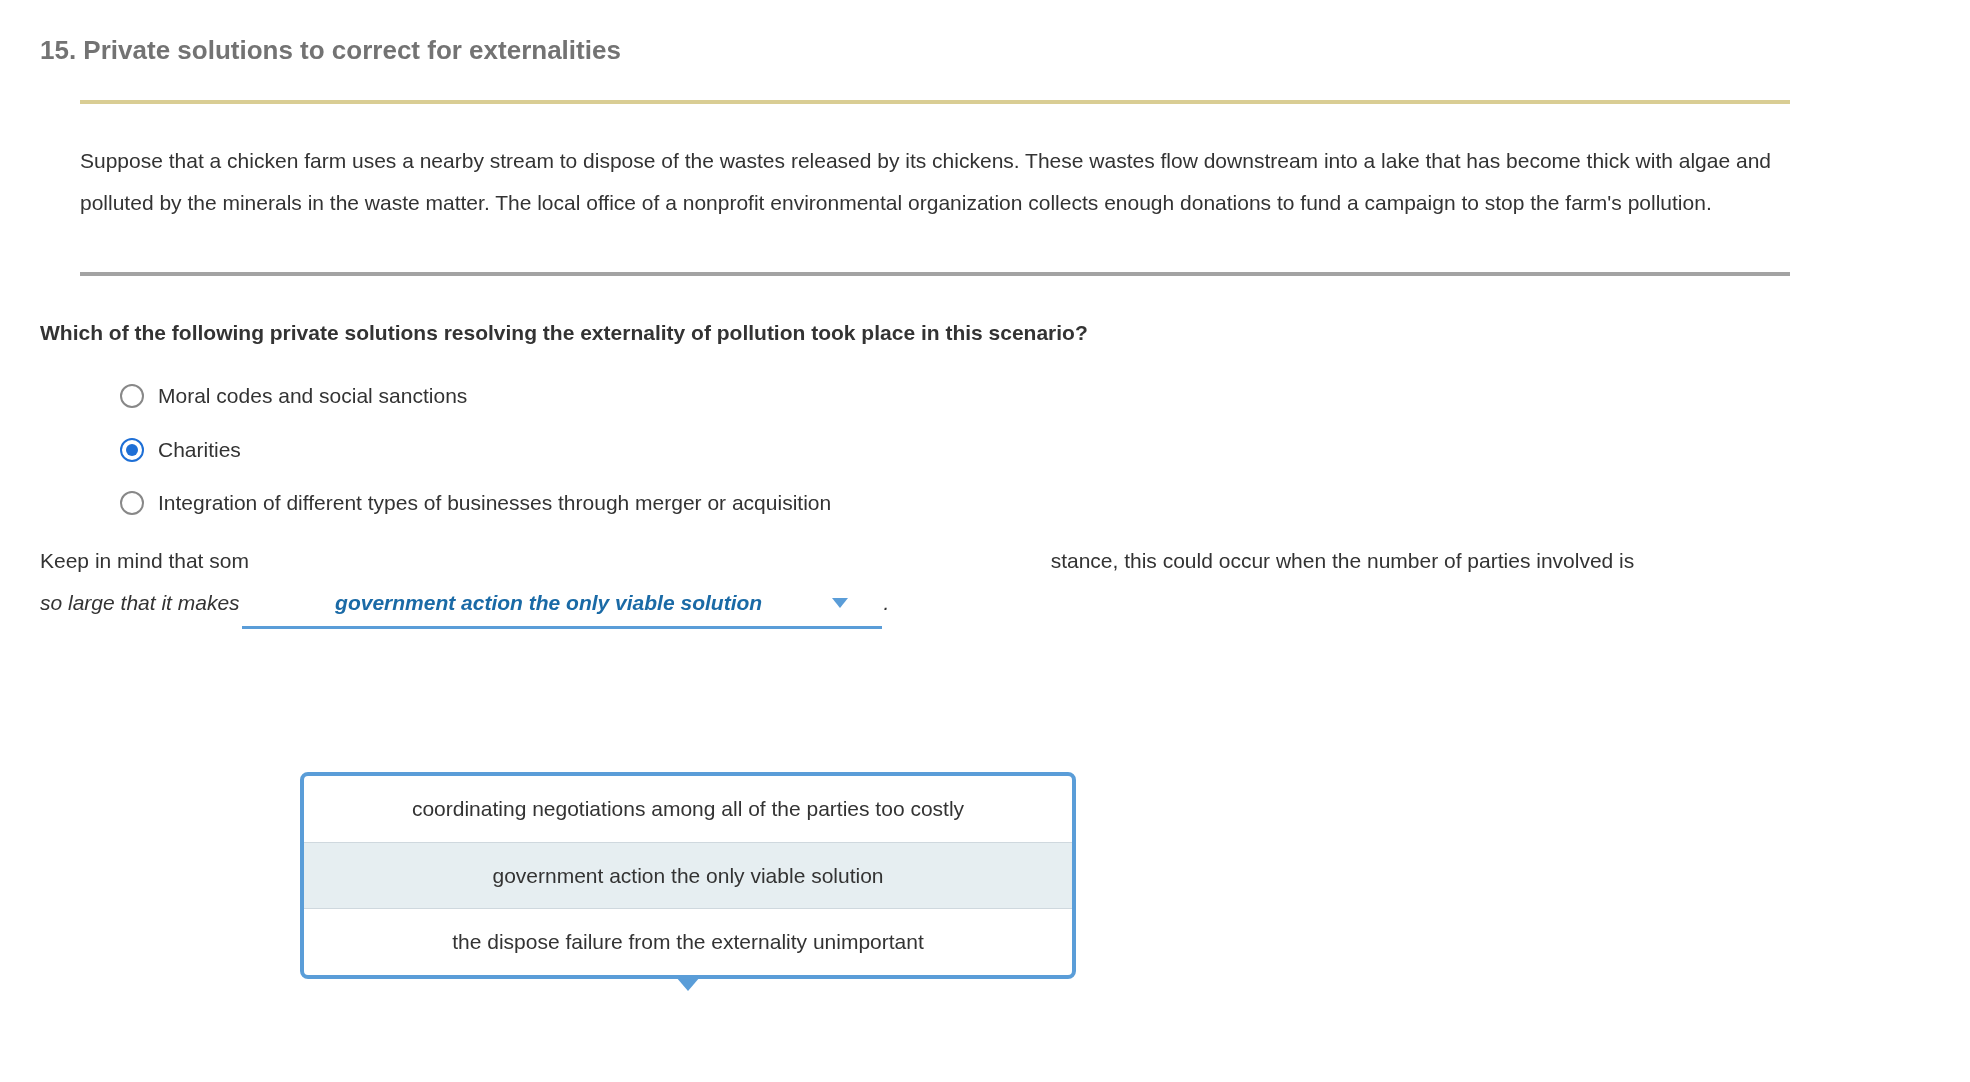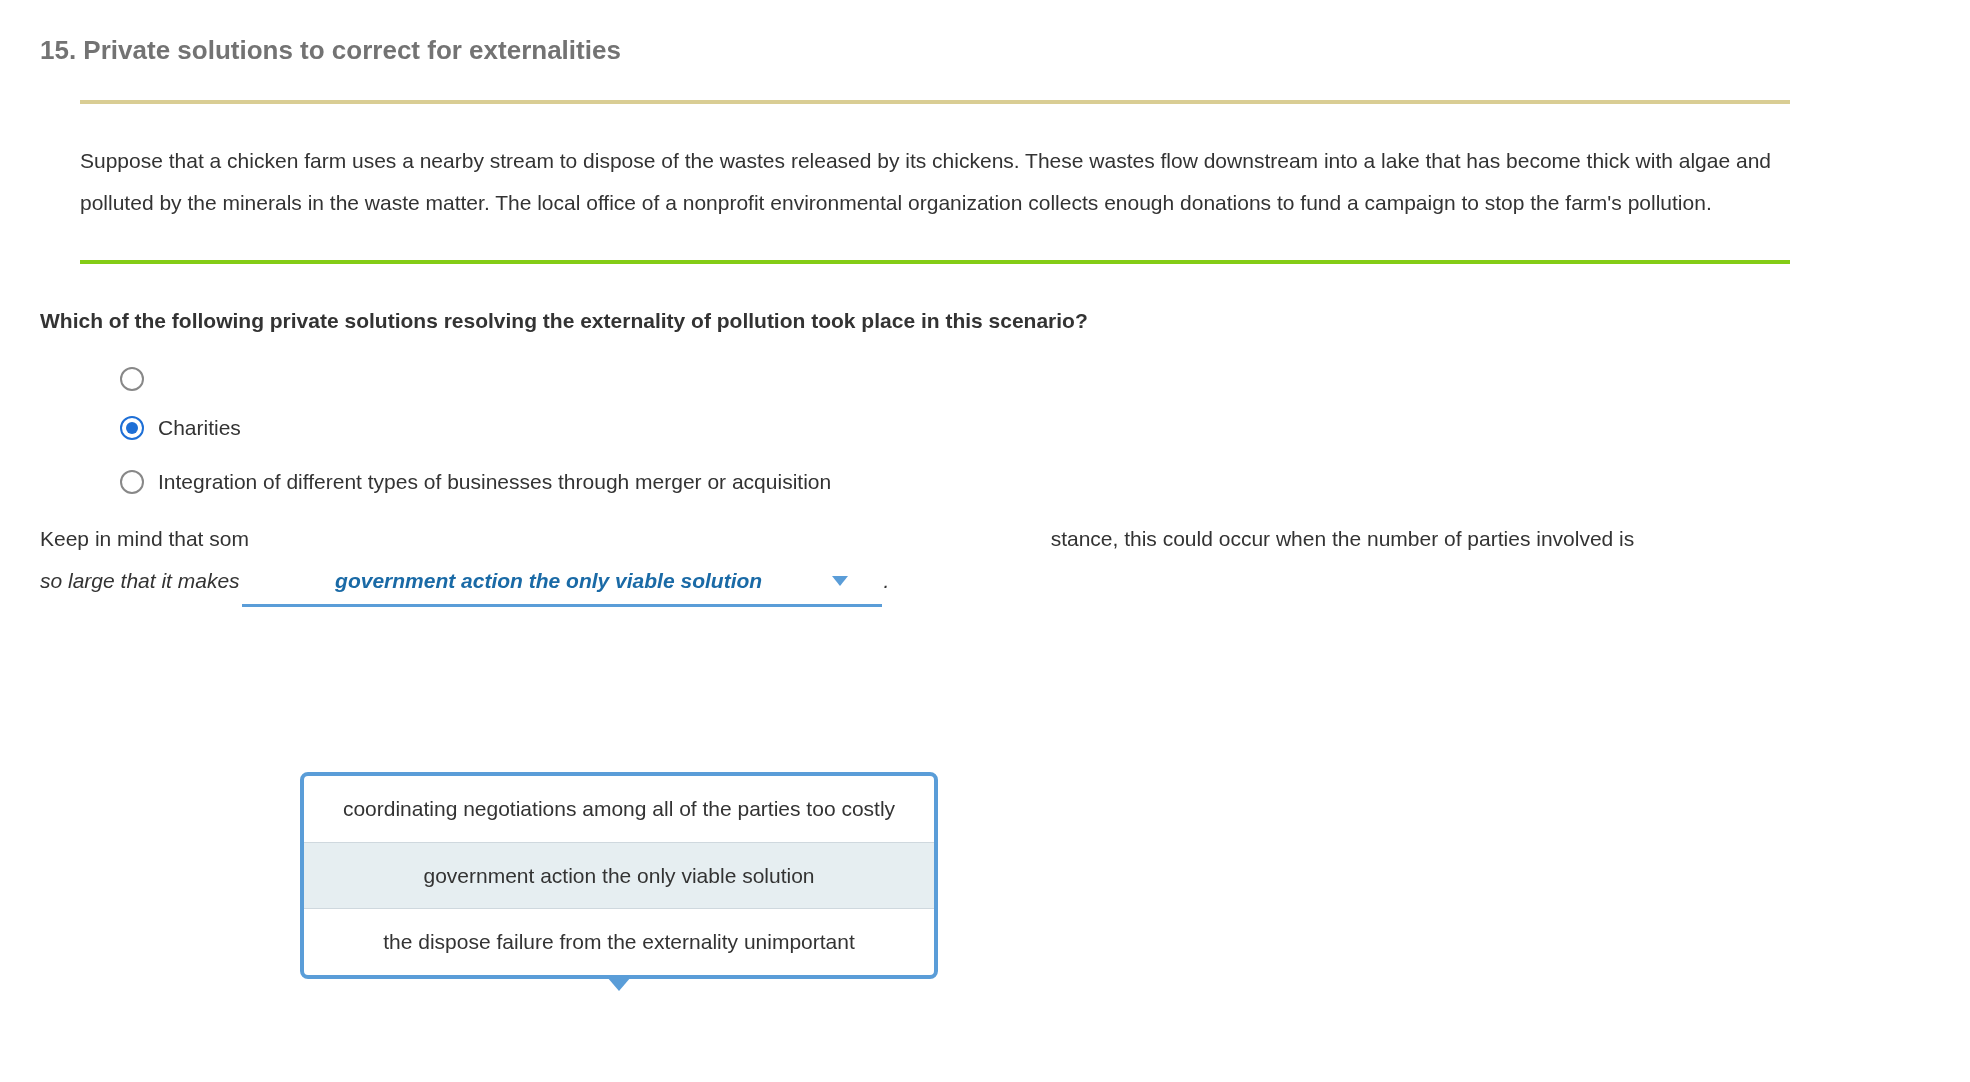--- a/index.html
+++ b/index.html
@@ -29,9 +29,9 @@
   }
   .quote-box {
     margin: 0 0 40px 40px;
-    padding: 36px 10px 36px 0;
+    padding: 36px 10px 48px 0;
     border-top: 4px solid #d9cd94;
-    border-bottom: 4px solid #84cc16;
+    border-bottom: 4px solid #a3a3a3;
     width: 1700px;
   }
   .quote-text {

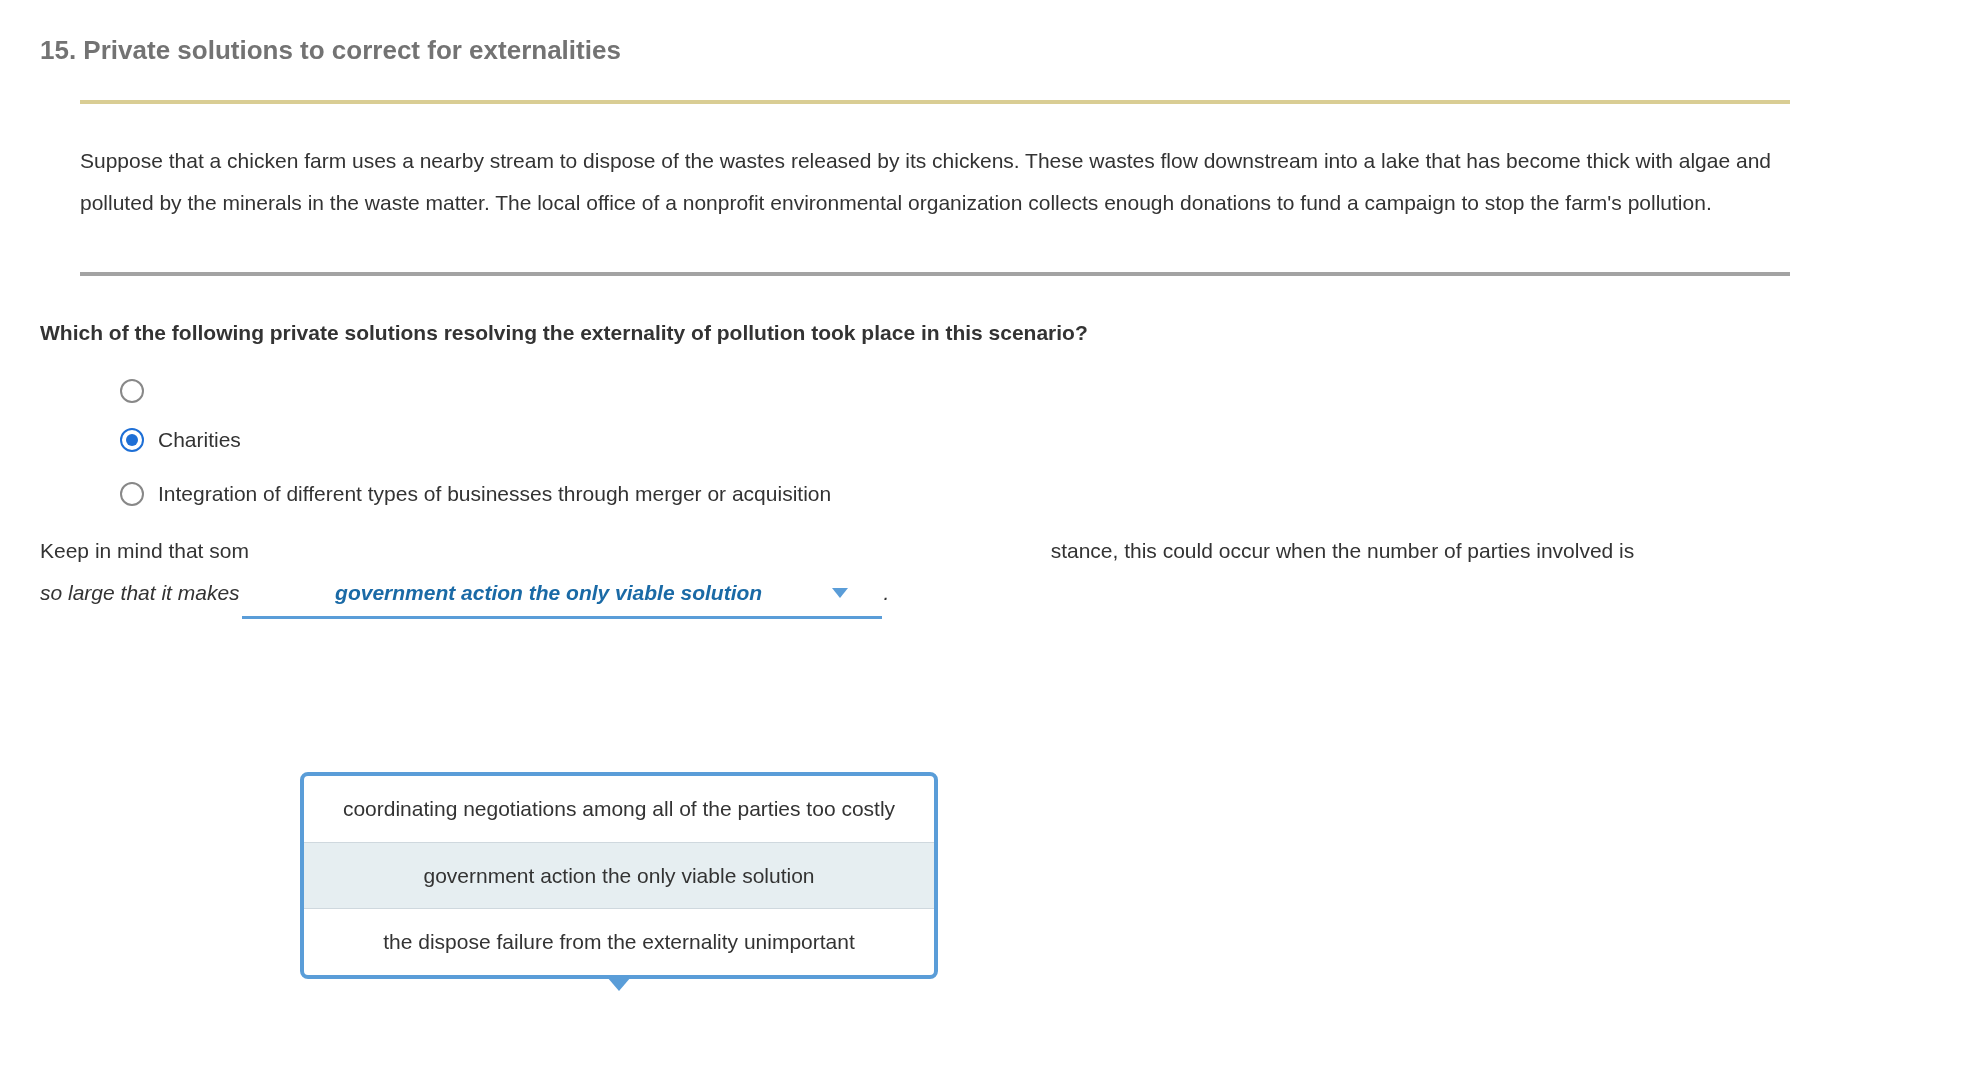--- a/index.html
+++ b/index.html
@@ -157,6 +157,7 @@
   <div class="options">
     <div class="option-row">
       <span class="radio"></span>
+      <span>Moral codes and social sanctions</span>
     </div>
     <div class="option-row">
       <span class="radio selected"></span>

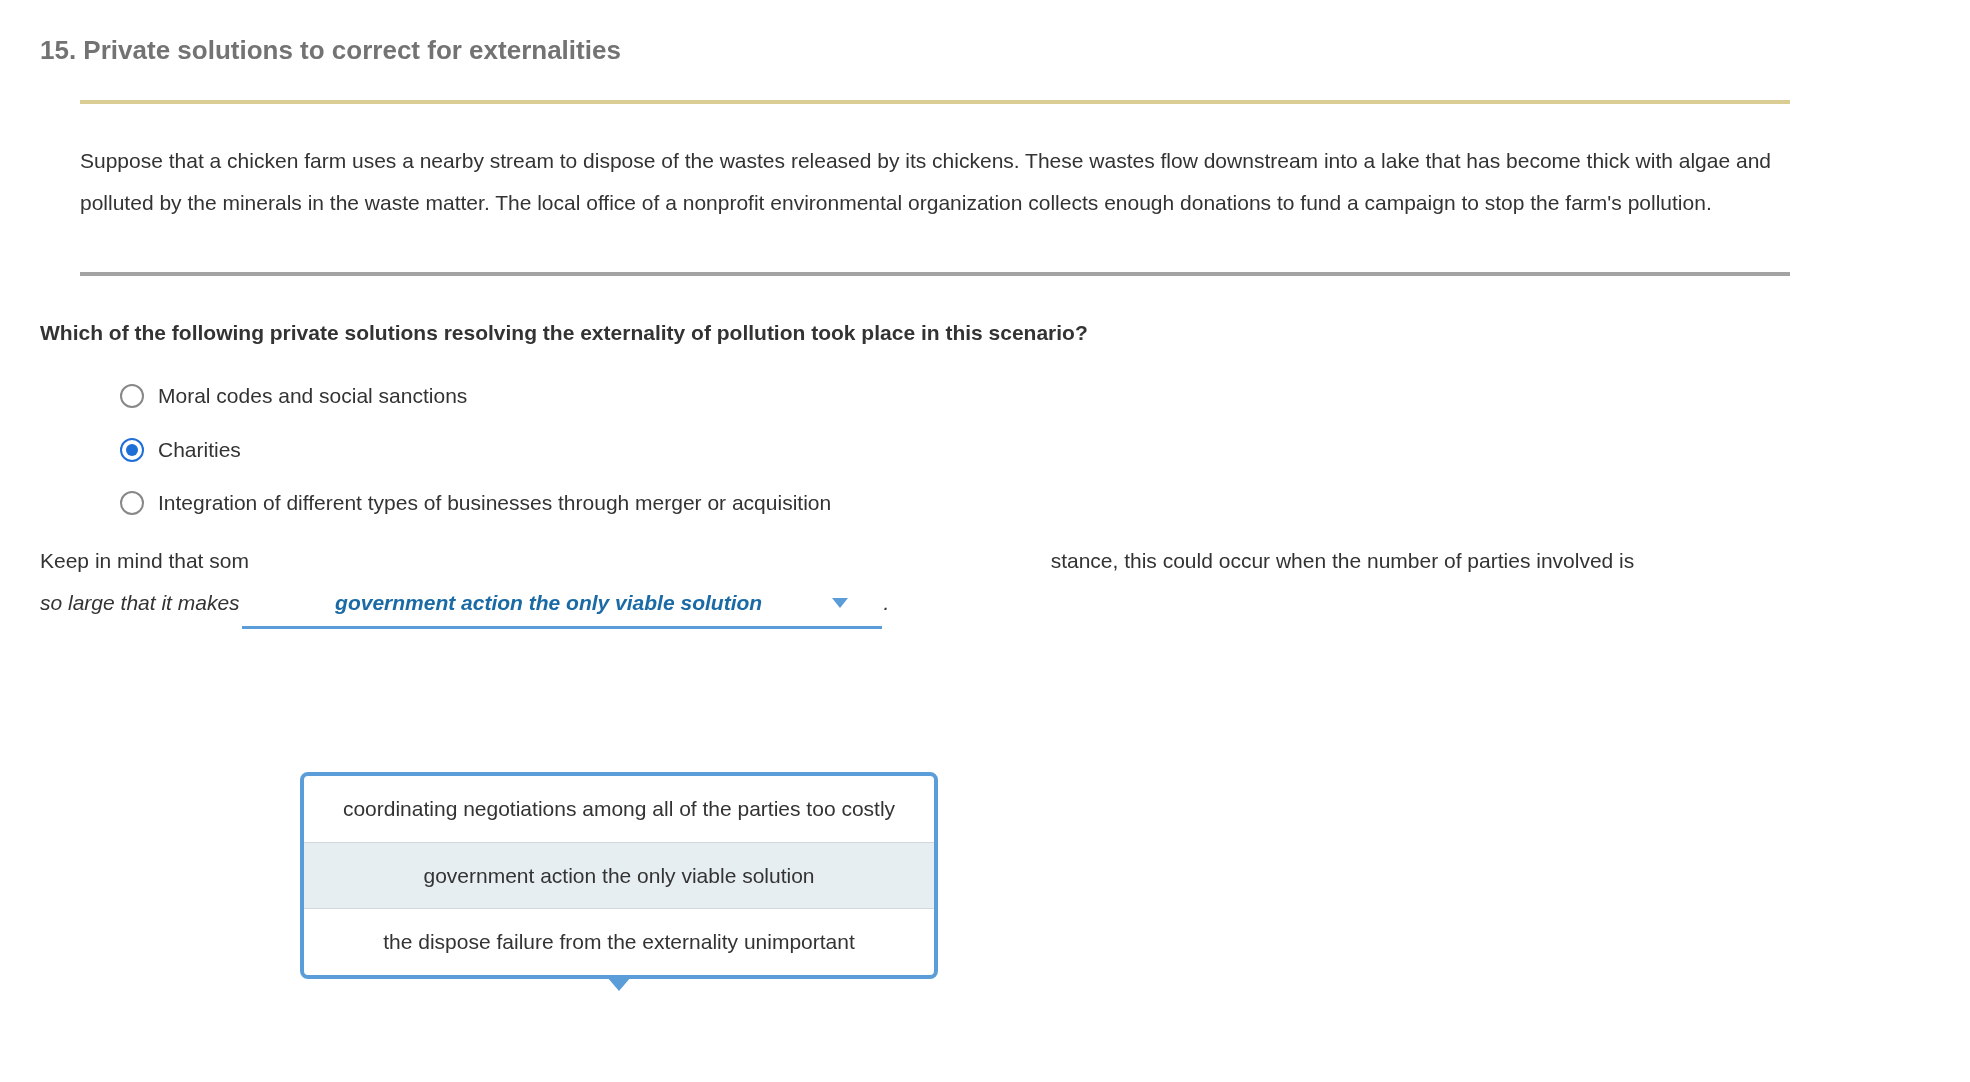--- a/index.html
+++ b/index.html
@@ -81,7 +81,7 @@
     position: absolute;
     left: 300px;
     top: 772px;
-    width: 638px;
+    width: 776px;
   }
   .dropdown-list {
     border: 4px solid #5a9dd8;

